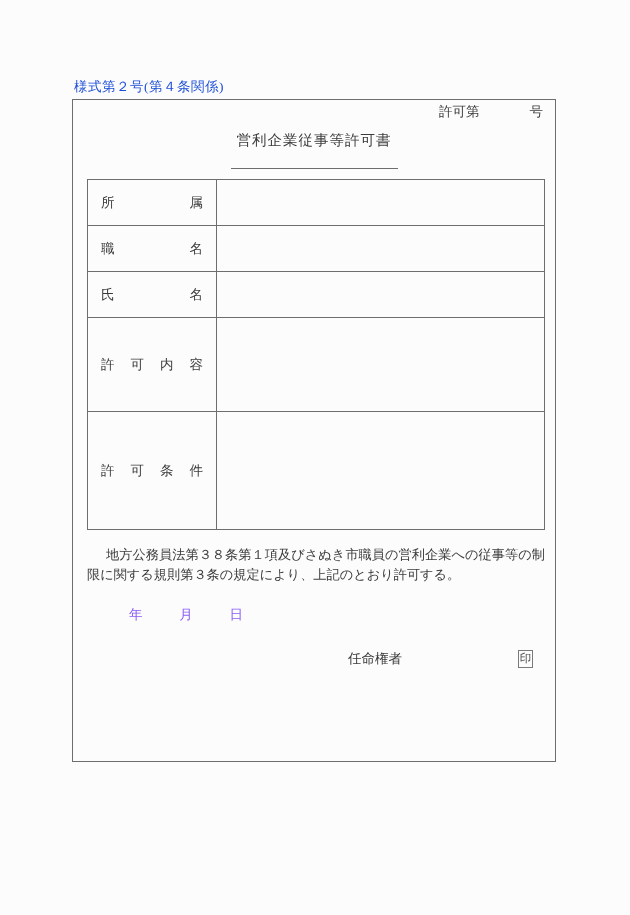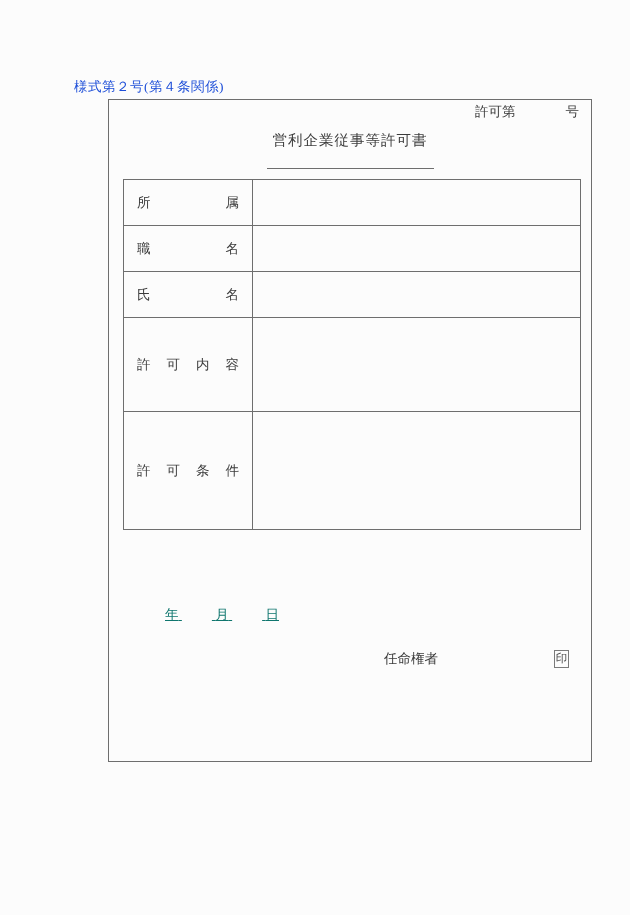--- a/index.html
+++ b/index.html
@@ -44,7 +44,6 @@
     border: 1px solid #6e6e6e;
     box-sizing: border-box;
     background: transparent;
-    margin-left: 36px;
   }
 
   

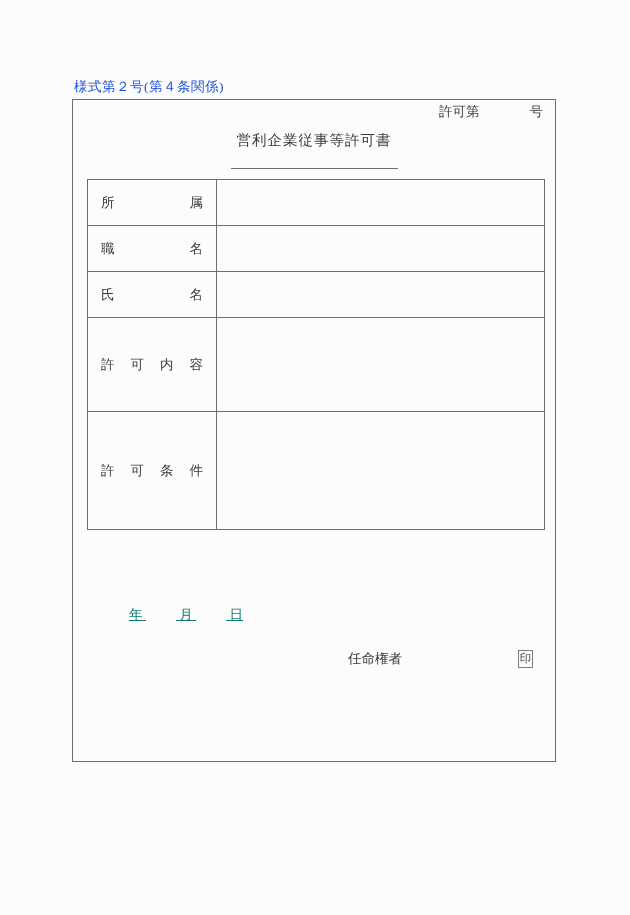--- a/index.html
+++ b/index.html
@@ -254,6 +254,9 @@
       </tbody>
     </table>
 
+    <div class="statement">
+      <span class="indent"></span><span>地方公務員法第３８条第１項及びさぬき市職員の営利企業への従事等の制限に関する規則第３条の規定により、上記のとおり許可する。</span>
+    </div>
 
     <div class="date-line">
       <span>年</span>

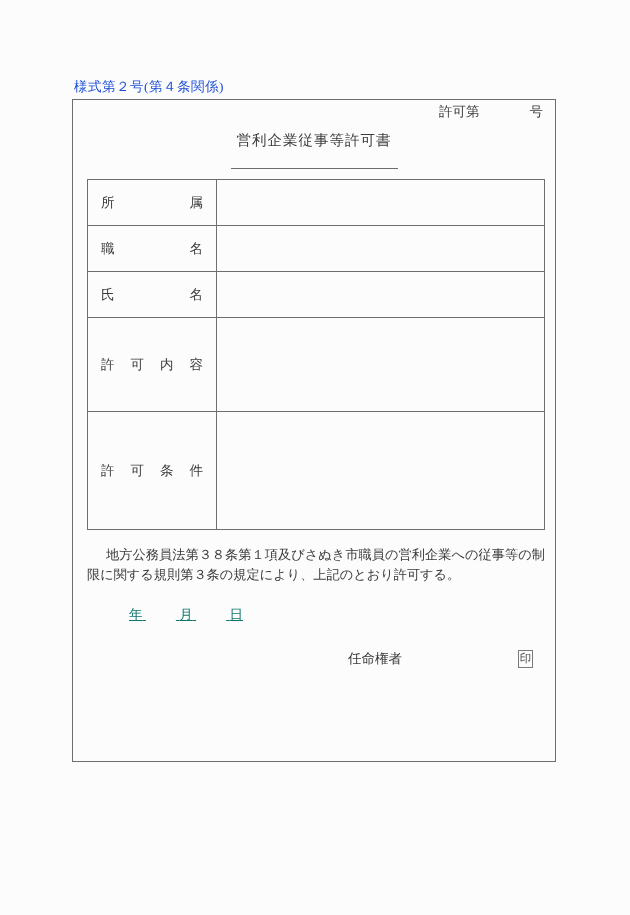--- a/index.html
+++ b/index.html
@@ -145,8 +145,7 @@
     top: 506px;
     font-size: 13.5px;
     white-space: nowrap;
-    color: #0f766e;
-    text-decoration: underline;
+    color: #8b5cf6;
   }
   .date-line .gap {
     display: inline-block;

